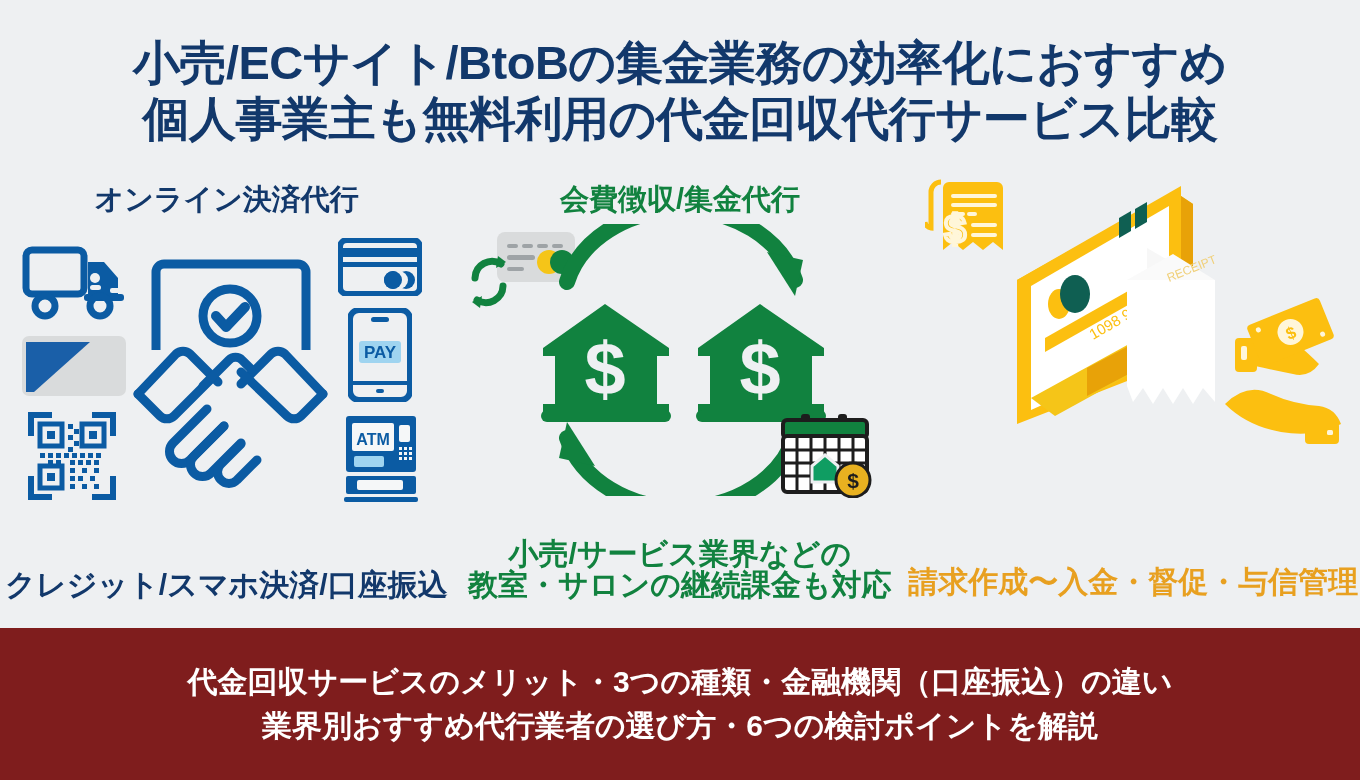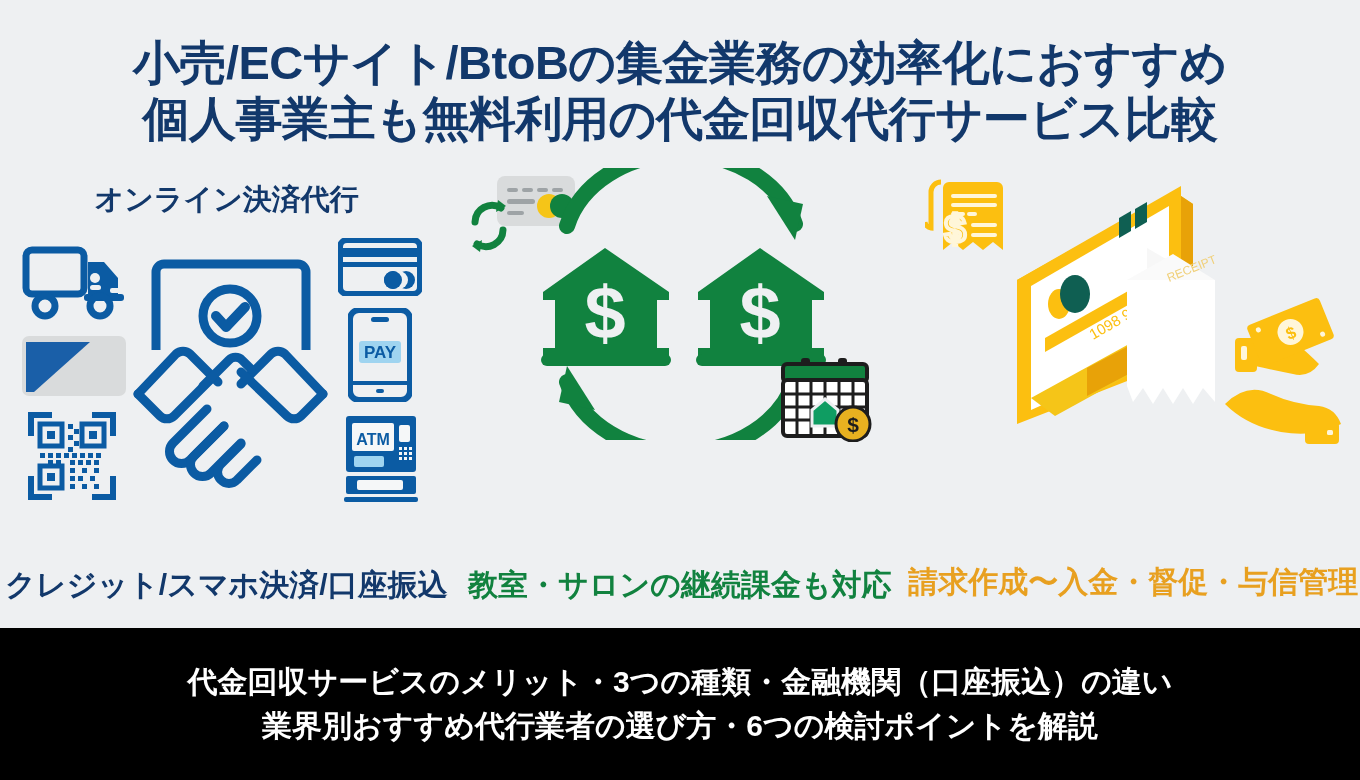--- a/index.html
+++ b/index.html
@@ -230,6 +230,7 @@
     </div>
 
     <div class="col col-2">
+      <div class="col-head">会費徴収/集金代行</div>
       <div class="art">
 
         <svg class="p" style="left:14px;top:6px;" width="110" height="80" viewBox="0 0 110 80">

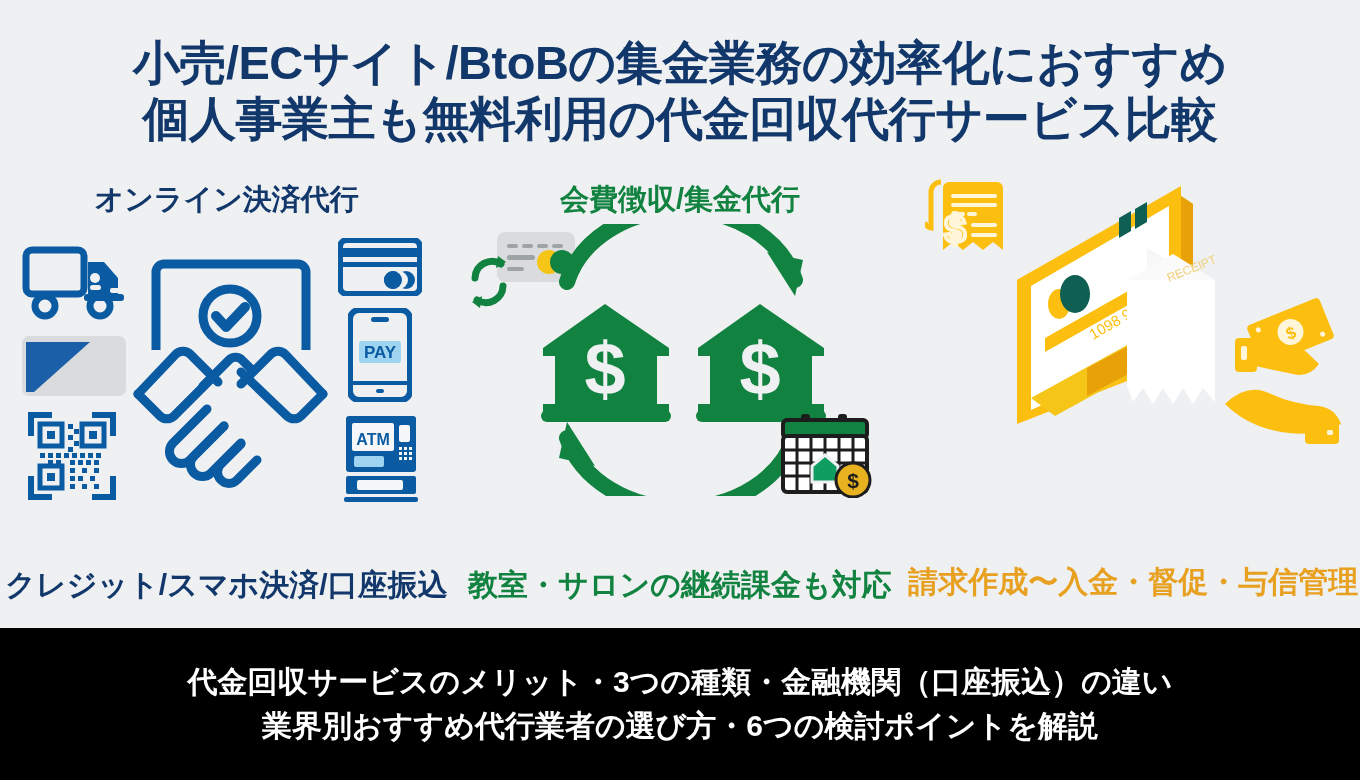--- a/index.html
+++ b/index.html
@@ -295,6 +295,7 @@
 
       </div>
       <div class="col-foot">
+        <span>小売/サービス業界などの</span>
         <span>教室・サロンの継続課金も対応</span>
       </div>
     </div>

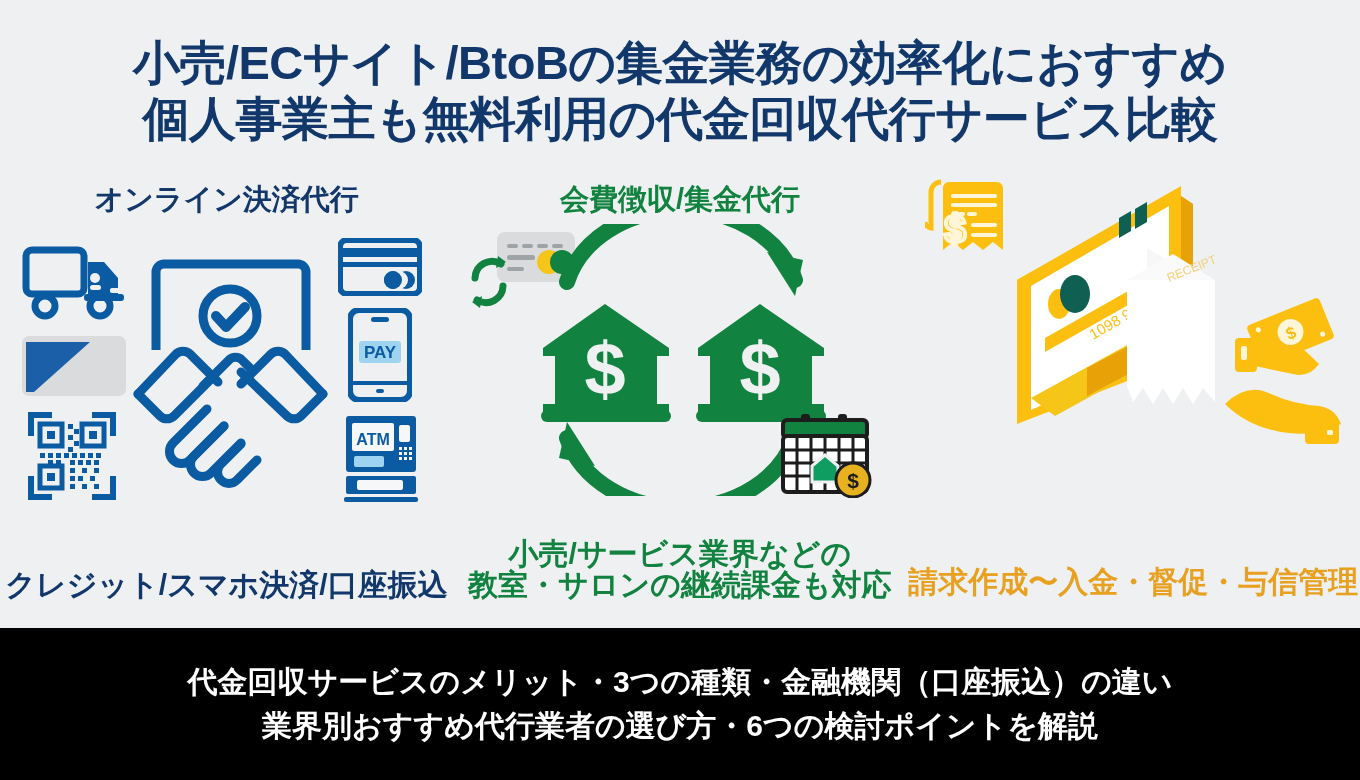--- a/index.html
+++ b/index.html
@@ -76,7 +76,7 @@
   
   .banner{
     position:absolute;left:0;bottom:0;width:1360px;height:152px;
-    background:#000000;
+    background:#7f1d1d;
     display:flex;flex-direction:column;
     align-items:center;justify-content:center;
   }

